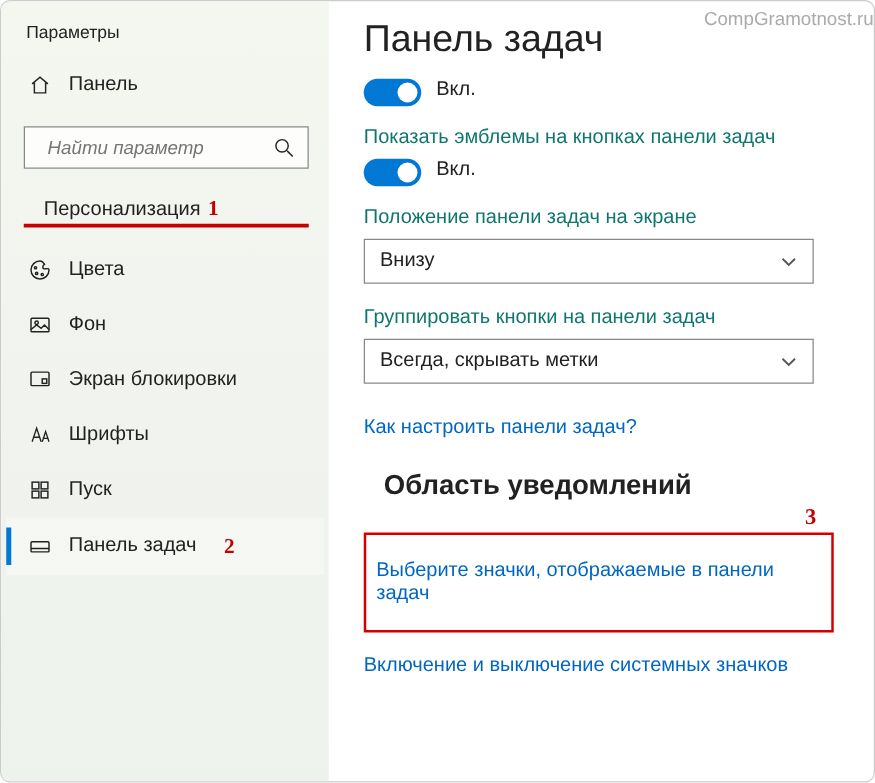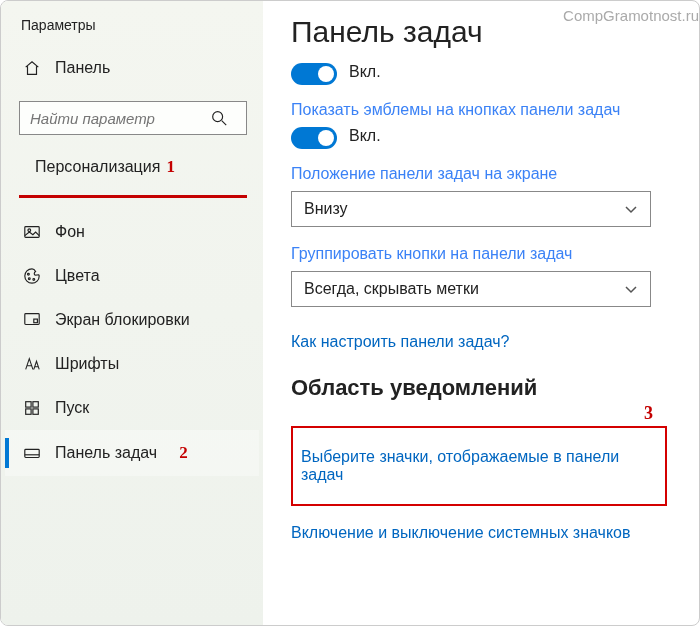--- a/index.html
+++ b/index.html
@@ -8,7 +8,7 @@
     .sidebar { width: 262px; background: linear-gradient(to bottom, #f4f6f0, #eef2ec); padding: 12px 4px 12px 4px; }
     .sidebar-title { font-size: 14px; color: #222; margin: 4px 0 16px 16px; }
     .home-row { display: flex; align-items: center; gap: 14px; padding: 10px 12px 10px 18px; font-size: 16px; color: #222; margin-bottom: 14px; cursor: pointer; }
-    .search-box { display: flex; align-items: center; justify-content: flex-start; border: 1px solid #888; background: #fdfefc; margin: 0 12px 18px 14px; padding: 7px 10px; }
+    .search-box { display: flex; align-items: center; justify-content: flex-end; border: 1px solid #888; background: #fdfefc; margin: 0 12px 18px 14px; padding: 7px 10px; }
     .search-box input { border: none; outline: none; background: transparent; font-size: 15px; color: #666; width: 180px; font-style: italic; }
     .section-label { font-size: 16px; color: #222; padding: 4px 12px 2px 16px; display: flex; align-items: baseline; gap: 6px; }
     .underline-red { border-bottom: 3px solid #c40000; margin: 0 12px 12px 14px; padding-bottom: 18px; }

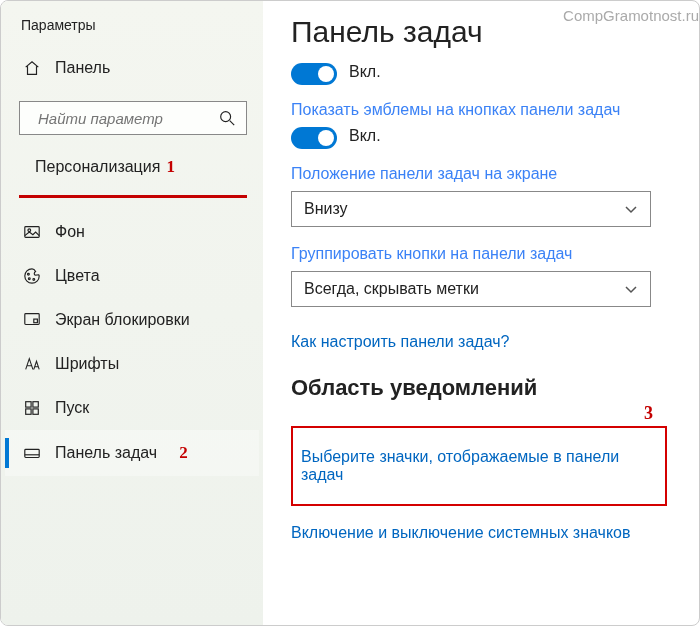--- a/index.html
+++ b/index.html
@@ -26,7 +26,7 @@
     .toggle { width: 46px; height: 22px; border-radius: 11px; background: #0078d4; position: relative; cursor: pointer; }
     .toggle::after { content: ""; position: absolute; right: 3px; top: 3px; width: 16px; height: 16px; border-radius: 50%; background: #fff; }
     .toggle-label { font-size: 16px; color: #222; }
-    .setting-label { font-size: 16px; color: #3b82f6; margin: 10px 0 8px 0; }
+    .setting-label { font-size: 16px; color: #0f766e; margin: 10px 0 8px 0; }
     .select-box { display: flex; align-items: center; justify-content: space-between; border: 1px solid #888; padding: 8px 12px; font-size: 16px; color: #222; width: 360px; cursor: pointer; margin-bottom: 18px; }
     .chev { width: 14px; height: 14px; }
     .chev svg { width: 14px; height: 14px; stroke: #555; stroke-width: 1.5; fill: none; }

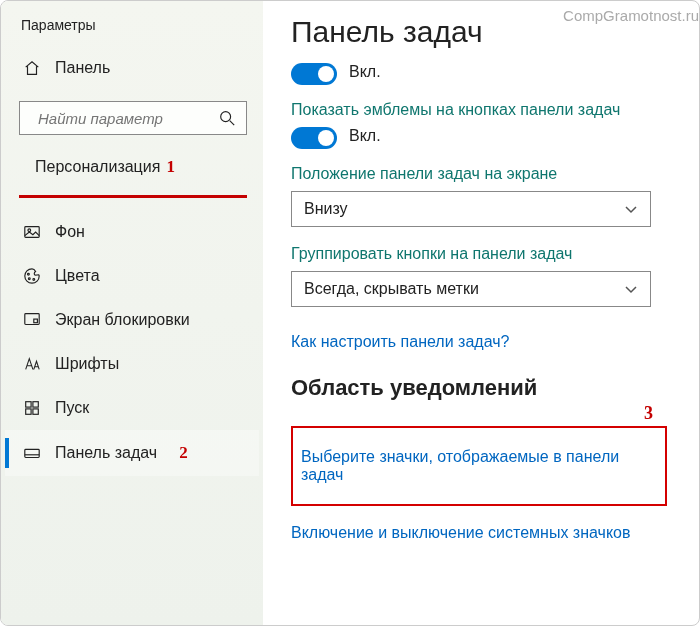--- a/index.html
+++ b/index.html
@@ -11,7 +11,7 @@
     .search-box { display: flex; align-items: center; justify-content: flex-end; border: 1px solid #888; background: #fdfefc; margin: 0 12px 18px 14px; padding: 7px 10px; }
     .search-box input { border: none; outline: none; background: transparent; font-size: 15px; color: #666; width: 180px; font-style: italic; }
     .section-label { font-size: 16px; color: #222; padding: 4px 12px 2px 16px; display: flex; align-items: baseline; gap: 6px; }
-    .underline-red { border-bottom: 3px solid #c40000; margin: 0 12px 12px 14px; padding-bottom: 18px; }
+    .underline-red { border-bottom: 3px solid #c40000; margin: 0 12px 12px 14px; padding-bottom: 2px; }
     .annot { color: #c40000; font-weight: bold; font-size: 17px; font-family: Georgia, serif; }
     .nav-item { display: flex; align-items: center; gap: 14px; padding: 13px 12px 13px 18px; font-size: 16px; color: #222; cursor: pointer; position: relative; }
     .nav-item.active::before { content: ""; position: absolute; left: 0; top: 8px; bottom: 8px; width: 4px; background: #0078d4; }

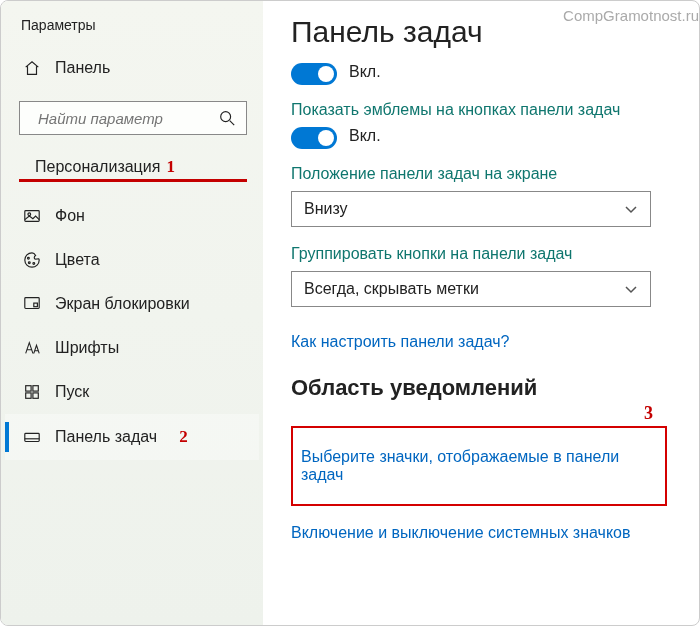--- a/index.html
+++ b/index.html
@@ -71,17 +71,6 @@
     <div class="nav-item">
       <span class="icon">
         <svg viewBox="0 0 20 20">
-            <rect x="2" y="4" width="16" height="12" rx="1"></rect>
-            <circle cx="7" cy="8" r="1.5"></circle>
-            <path d="M2 14 L7 10 L11 13 L14 10 L18 14"></path>
-          </svg>
-      </span>
-      <span>Фон</span>
-    </div>
-
-    <div class="nav-item">
-      <span class="icon">
-        <svg viewBox="0 0 20 20">
             <path d="M10 2 A8 8 0 1 0 18 10 C18 8 16 9 14 9 C12 9 12 6 14 5 C13 3 11.5 2 10 2 Z"></path>
             <circle cx="6" cy="8" r="1"></circle>
             <circle cx="7" cy="13" r="1"></circle>
@@ -89,6 +78,17 @@
           </svg>
       </span>
       <span>Цвета</span>
+    </div>
+
+    <div class="nav-item">
+      <span class="icon">
+        <svg viewBox="0 0 20 20">
+            <rect x="2" y="4" width="16" height="12" rx="1"></rect>
+            <circle cx="7" cy="8" r="1.5"></circle>
+            <path d="M2 14 L7 10 L11 13 L14 10 L18 14"></path>
+          </svg>
+      </span>
+      <span>Фон</span>
     </div>
 
     <div class="nav-item">

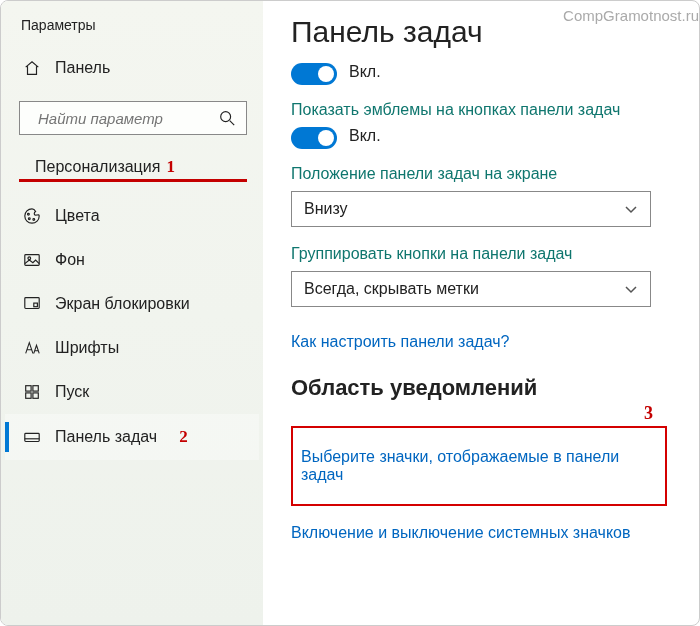--- a/index.html
+++ b/index.html
@@ -31,7 +31,7 @@
     .chev { width: 14px; height: 14px; }
     .chev svg { width: 14px; height: 14px; stroke: #555; stroke-width: 1.5; fill: none; }
     .link { color: #0066c0; font-size: 16px; cursor: pointer; display: inline-block; margin: 8px 0; }
-    .section-title { font-size: 22px; color: #222; margin: 16px 0 8px 0; }
+    .section-title { font-size: 22px; color: #222; margin: 16px 0 8px 16px; }
     .annot3-wrap { display: flex; align-items: center; justify-content: flex-end; margin-top: -6px; margin-bottom: 2px; padding-right: 22px; }
     .annot3 { color: #c40000; font-weight: bold; font-size: 18px; font-family: Georgia, serif; }
     .red-box { border: 2px solid #d40000; padding: 20px 8px; margin: 2px 8px 10px 0; }

